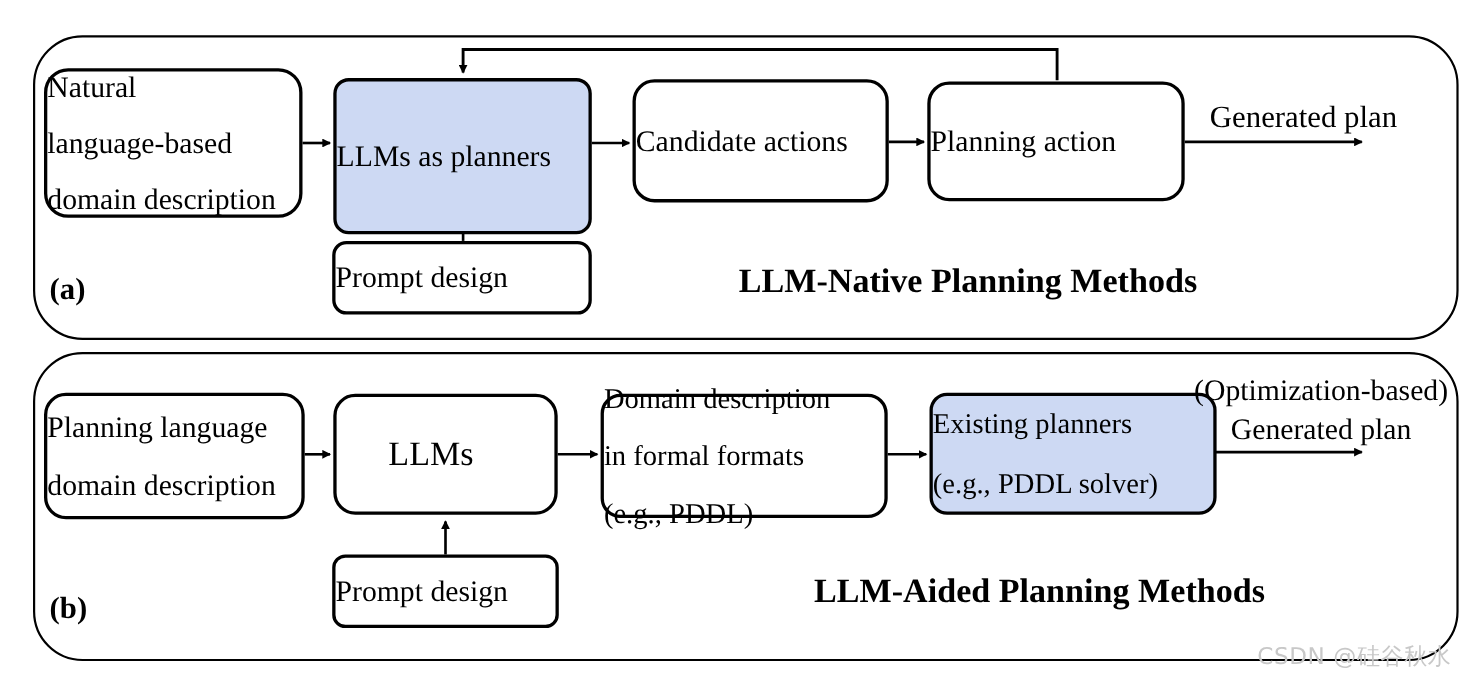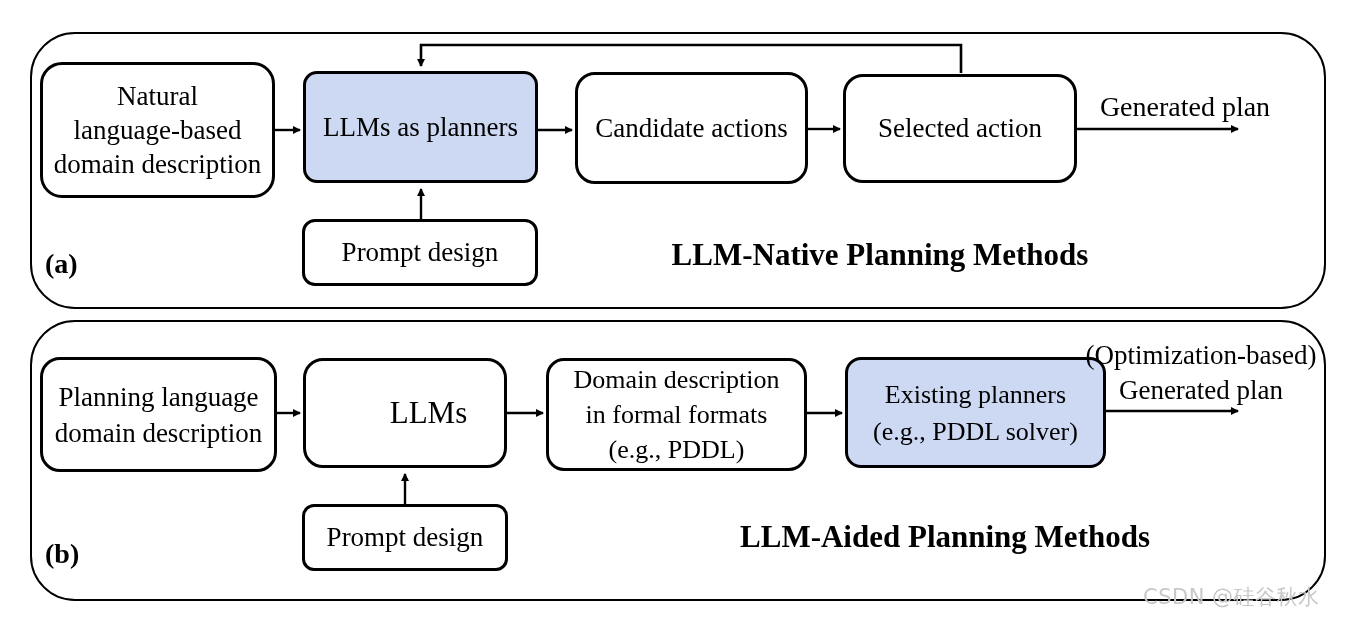--- a/index.html
+++ b/index.html
@@ -12,8 +12,8 @@
   }
   .node{
     position:absolute;border:3px solid #000;background:#fff;
-    display:flex;flex-direction:column;align-items:center;justify-content:center;
-    text-align:center;box-sizing:border-box;
+    display:flex;flex-direction:column;align-items:flex-start;justify-content:center;
+    text-align:center;box-sizing:border-box;gap:17px;
   }
   .node .ln{white-space:nowrap;}
   .hl{background:#cdd9f3;}

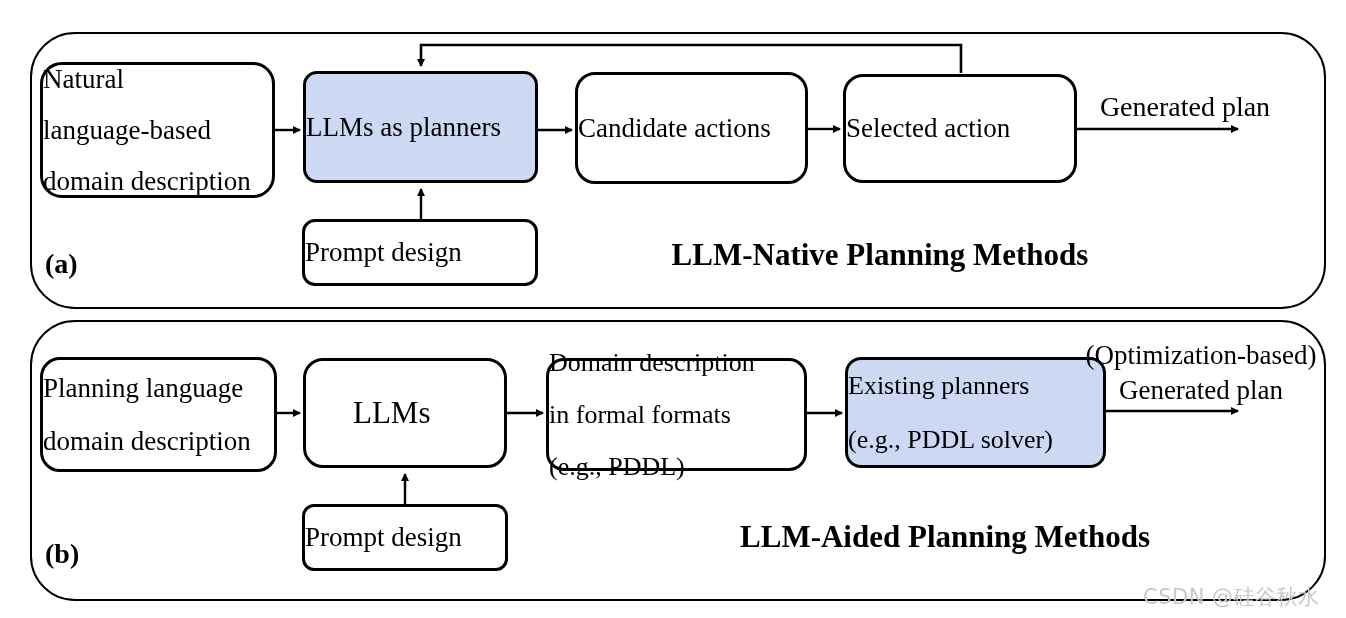--- a/index.html
+++ b/index.html
@@ -64,7 +64,7 @@
     <div class="ln">domain description</div>
   </div>
 
-  <div class="node hl" style="left:303px;top:71px;width:235px;height:112px;border-radius:14px;font-size:27px;">
+  <div class="node hl" style="left:303px;top:71px;width:235px;height:142px;border-radius:14px;font-size:27px;">
     <div class="ln">LLMs as planners</div>
   </div>
 

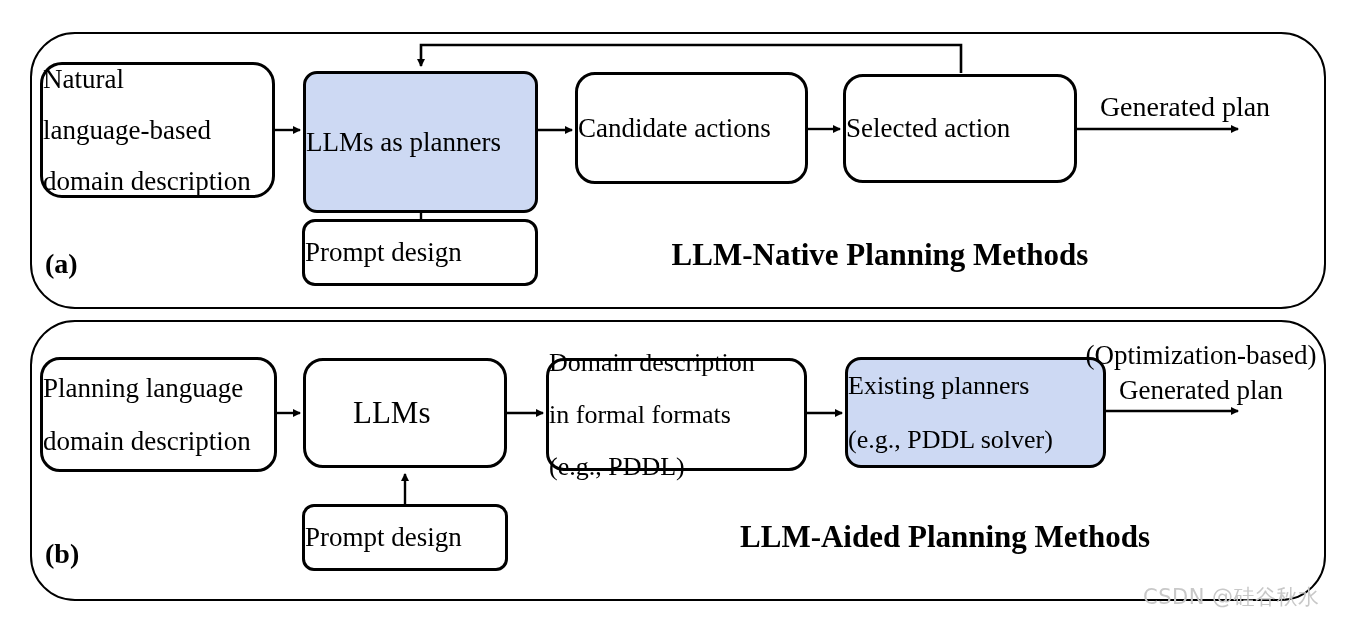--- a/index.html
+++ b/index.html
@@ -73,7 +73,7 @@
   </div>
 
   <div class="node" style="left:843px;top:74px;width:234px;height:109px;border-radius:20px;font-size:27px;">
-    <div class="ln">Selected action</div>
+    <div class="ln">Planning action</div>
   </div>
 
   <div class="node" style="left:302px;top:219px;width:236px;height:67px;border-radius:13px;font-size:27px;">

